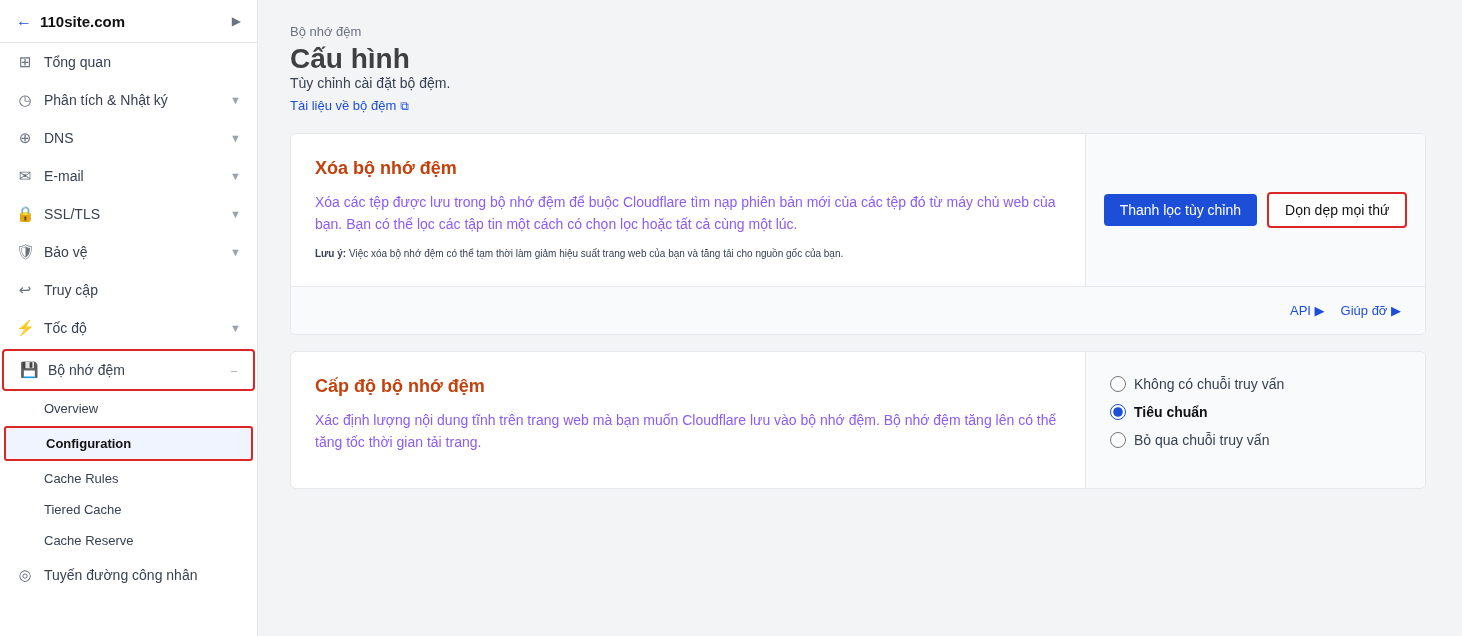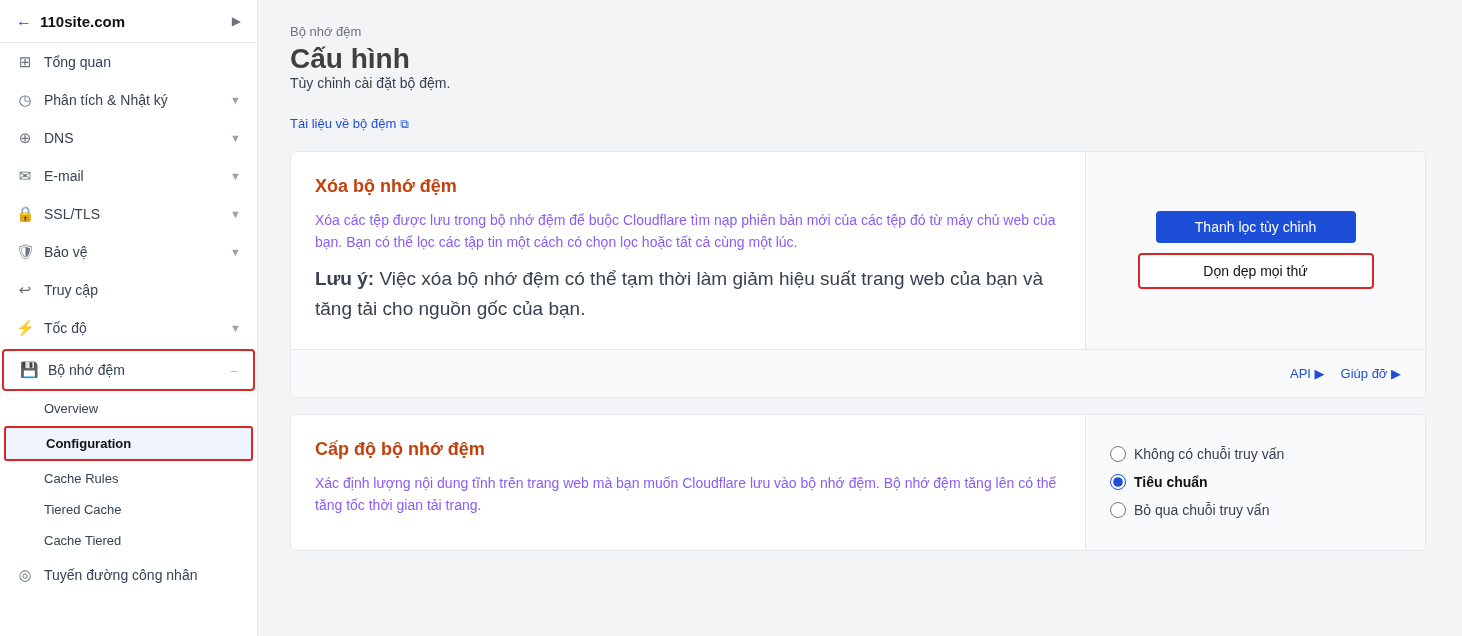--- a/index.html
+++ b/index.html
@@ -27,7 +27,7 @@
     
     .breadcrumb { font-size: 13px; color: #6b7280; margin-bottom: 4px; }
     .page-title { font-size: 28px; font-weight: 700; color: #404040; }
-    .page-subtitle { font-size: 14px; color: #374151; margin-bottom: 24px; }
+    .page-subtitle { font-size: 14px; color: #374151; margin-bottom: 6px; }
     .doc-link { color: #1d4ed8; font-size: 13px; text-decoration: none; display: inline-flex; align-items: flex-end; gap: 4px; margin-bottom: 20px; }
     .ext-icon { font-size: 12px; }
 

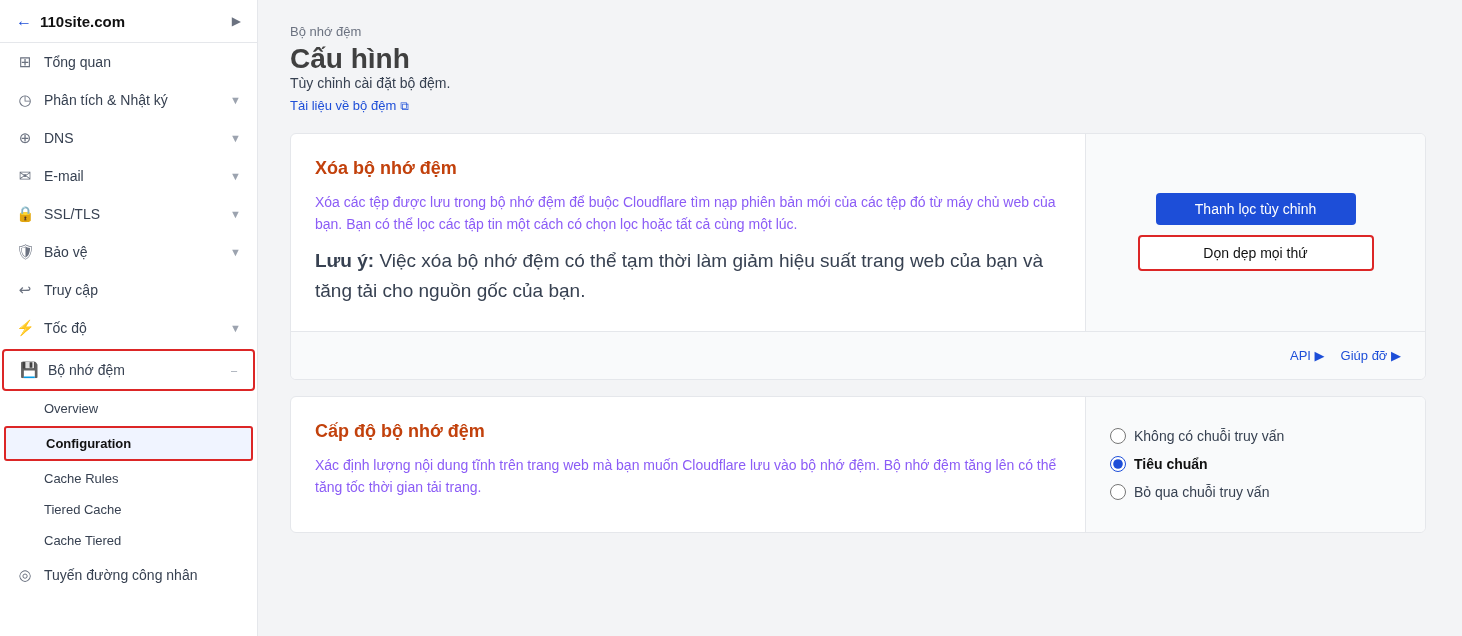--- a/index.html
+++ b/index.html
@@ -35,7 +35,7 @@
     .card { background: #fff; border: 1px solid #e5e7eb; border-radius: 6px; margin-bottom: 16px; overflow: hidden; }
     .card-body { display: flex; }
     .card-left { flex: 1; padding: 24px; }
-    .card-right { width: 340px; background: #f9fafb; border-left: 1px solid #e5e7eb; padding: 24px; display: flex; flex-direction: column; gap: 10px; align-items: center; justify-content: center; }
+    .card-right { width: 340px; background: #f9fafb; border-left: 1px solid #e5e7eb; padding: 24px; display: flex; flex-direction: row; gap: 10px; align-items: center; justify-content: center; }
     .card-title { font-size: 18px; font-weight: 600; margin-bottom: 12px; color: #c2410c; }
     .card-text { font-size: 14px; color: #8b5cf6; line-height: 1.6; margin-bottom: 10px; }
     .card-note { font-size: 19px; color: #374151; line-height: 1.6; }

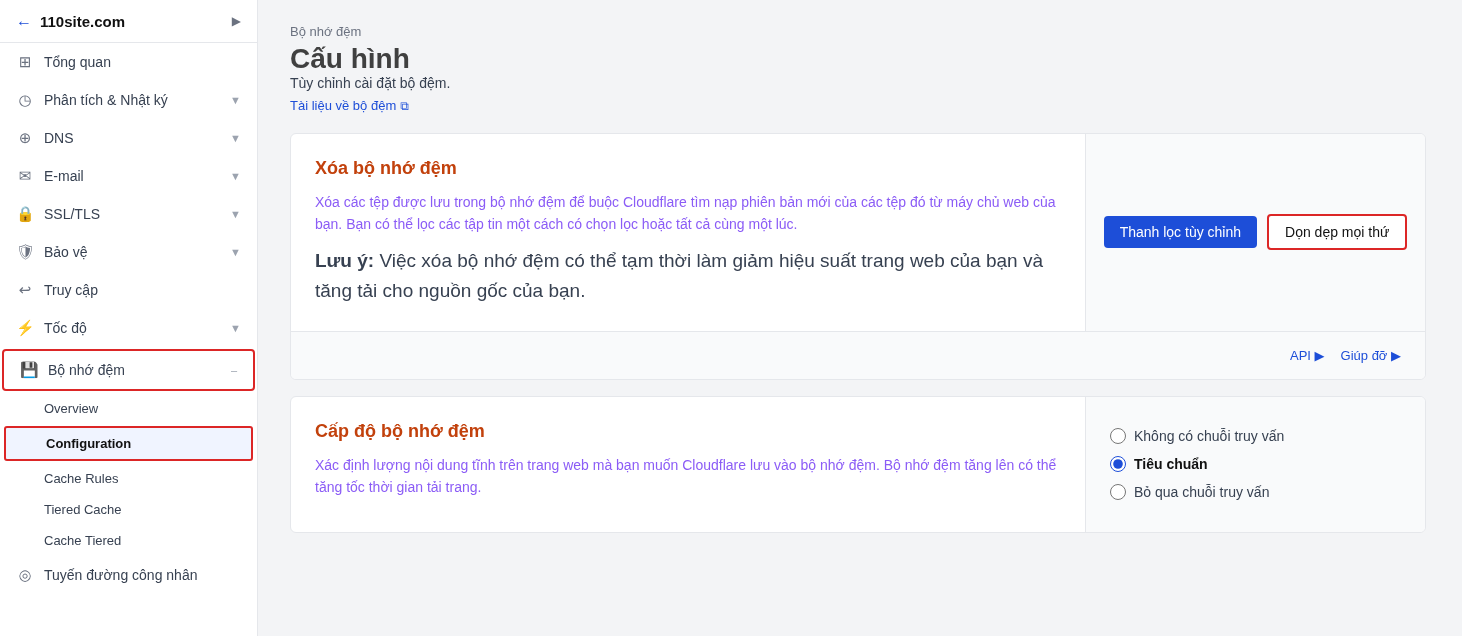--- a/index.html
+++ b/index.html
@@ -38,7 +38,7 @@
     .card-right { width: 340px; background: #f9fafb; border-left: 1px solid #e5e7eb; padding: 24px; display: flex; flex-direction: row; gap: 10px; align-items: center; justify-content: center; }
     .card-title { font-size: 18px; font-weight: 600; margin-bottom: 12px; color: #c2410c; }
     .card-text { font-size: 14px; color: #8b5cf6; line-height: 1.6; margin-bottom: 10px; }
-    .card-note { font-size: 19px; color: #374151; line-height: 1.6; }
+    .card-note { font-size: 10px; color: #374151; line-height: 1.6; }
     .card-note strong { font-weight: 600; }
 
     

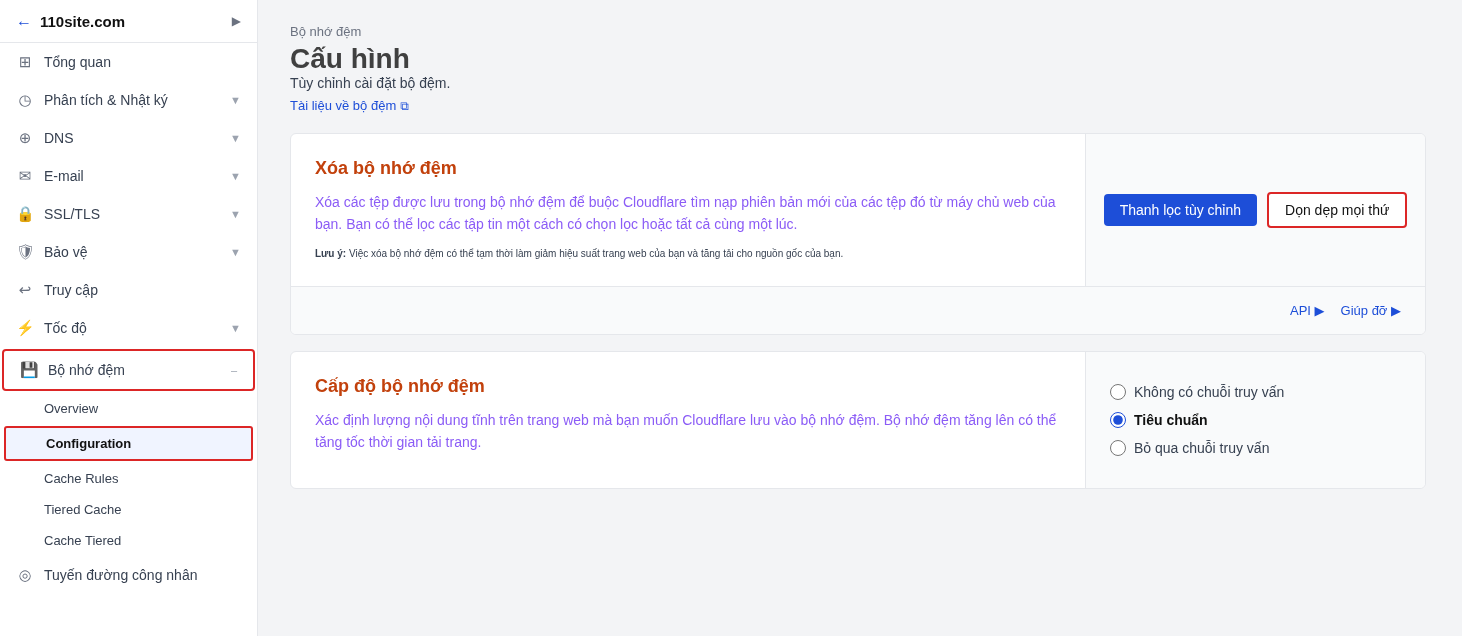--- a/index.html
+++ b/index.html
@@ -56,7 +56,7 @@
     .radio-item.selected { font-weight: 700; color: #111; }
 
     
-    .card-right-radio { width: 340px; background: #f9fafb; border-left: 1px solid #e5e7eb; padding: 24px; display: flex; flex-direction: column; justify-content: center; }
+    .card-right-radio { width: 340px; background: #f9fafb; border-left: 1px solid #e5e7eb; padding: 24px; display: flex; flex-direction: column; justify-content: flex-start; }
   </style>
 </head>
 <body>

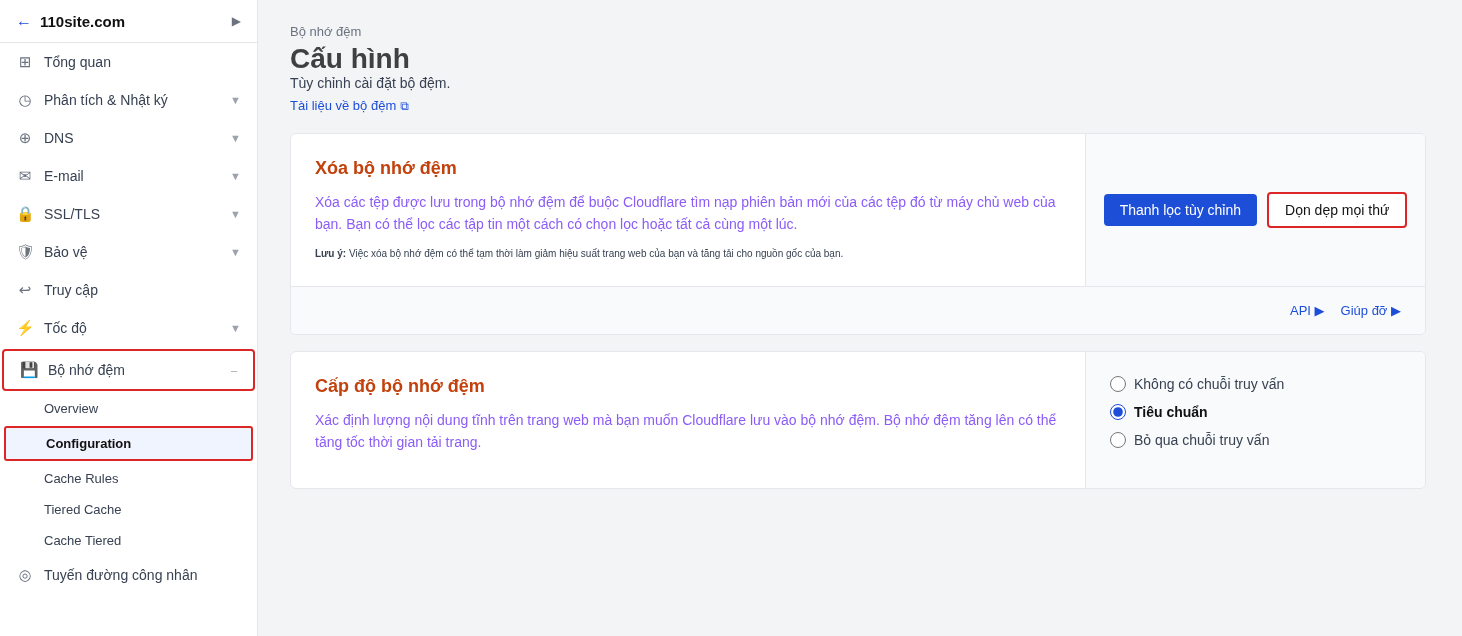--- a/index.html
+++ b/index.html
@@ -127,7 +127,7 @@
     <span>Tiered Cache</span>
   </div>
   <div class="sidebar-sub-item">
-    <span>Cache Tiered</span>
+    <span>Cache Reserve</span>
   </div>
 
   <div class="sidebar-nav-item">

